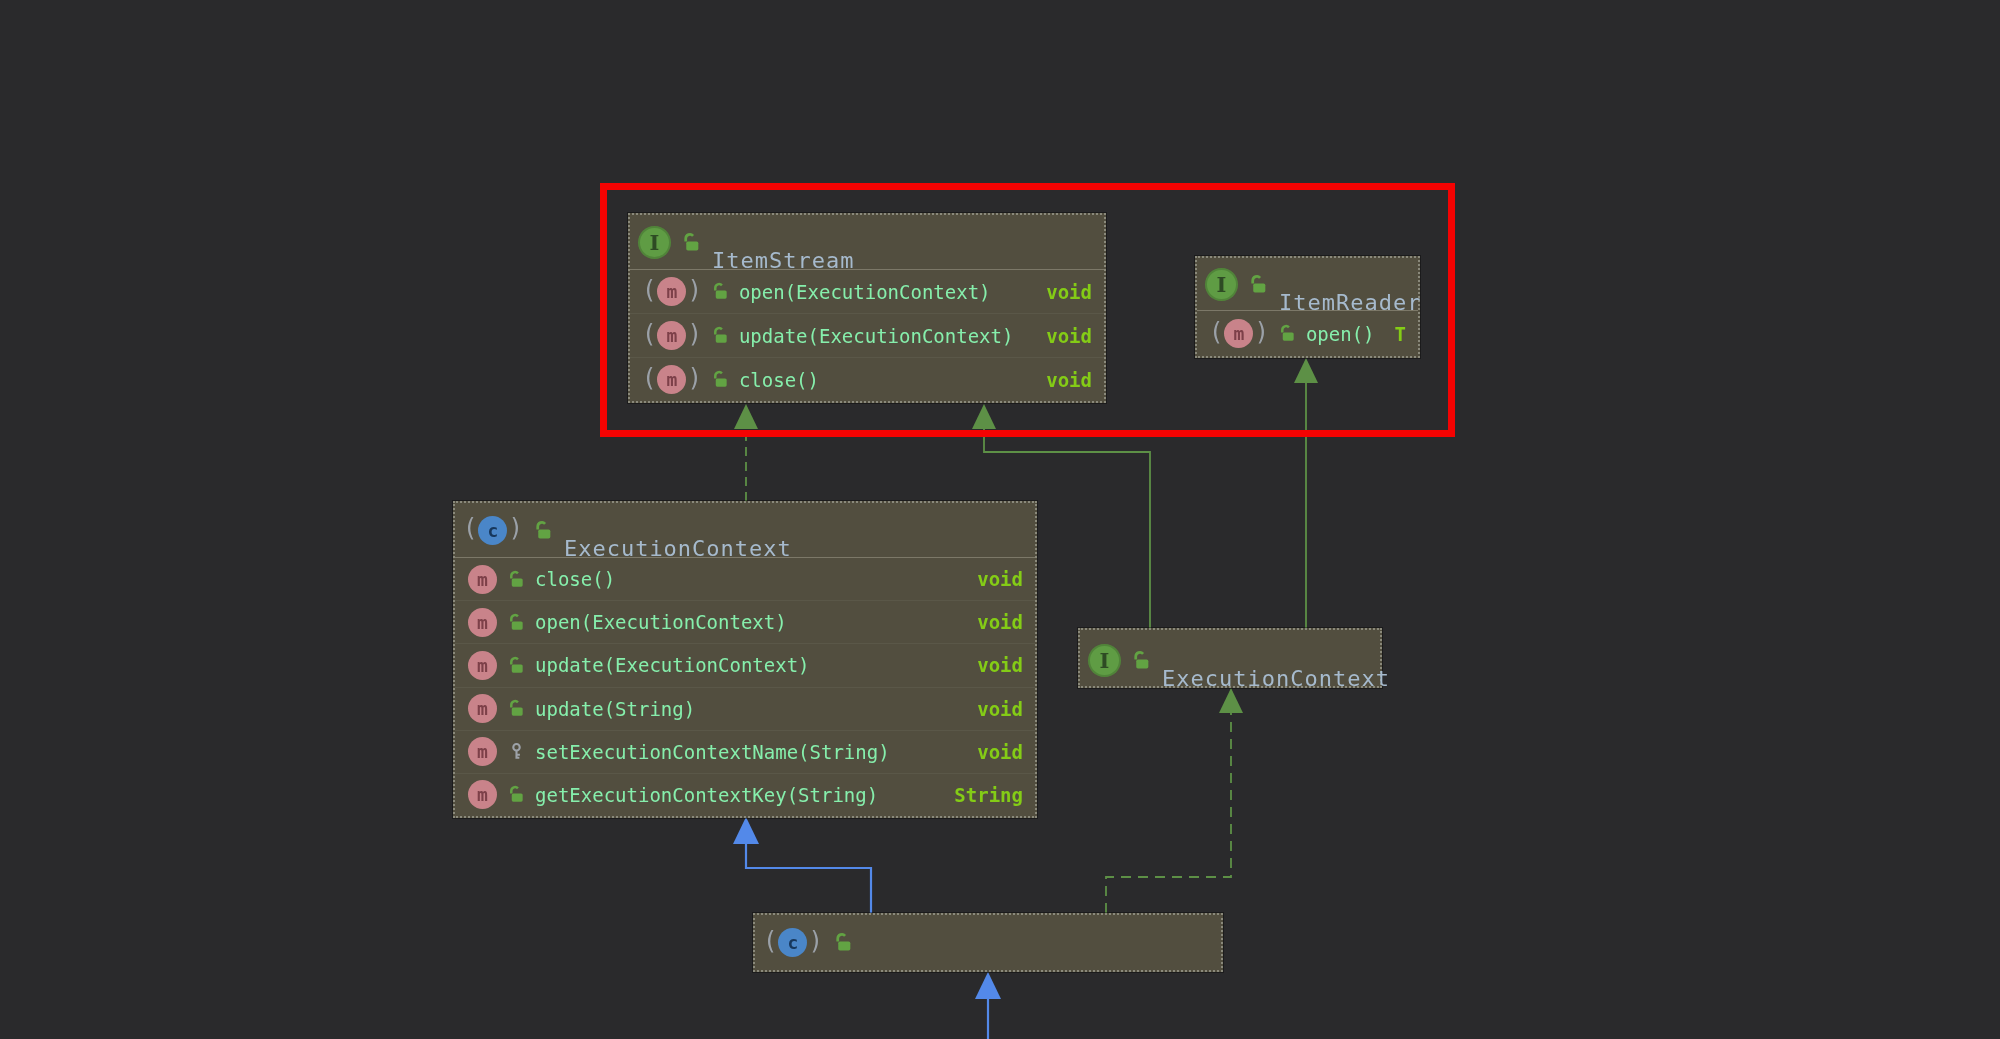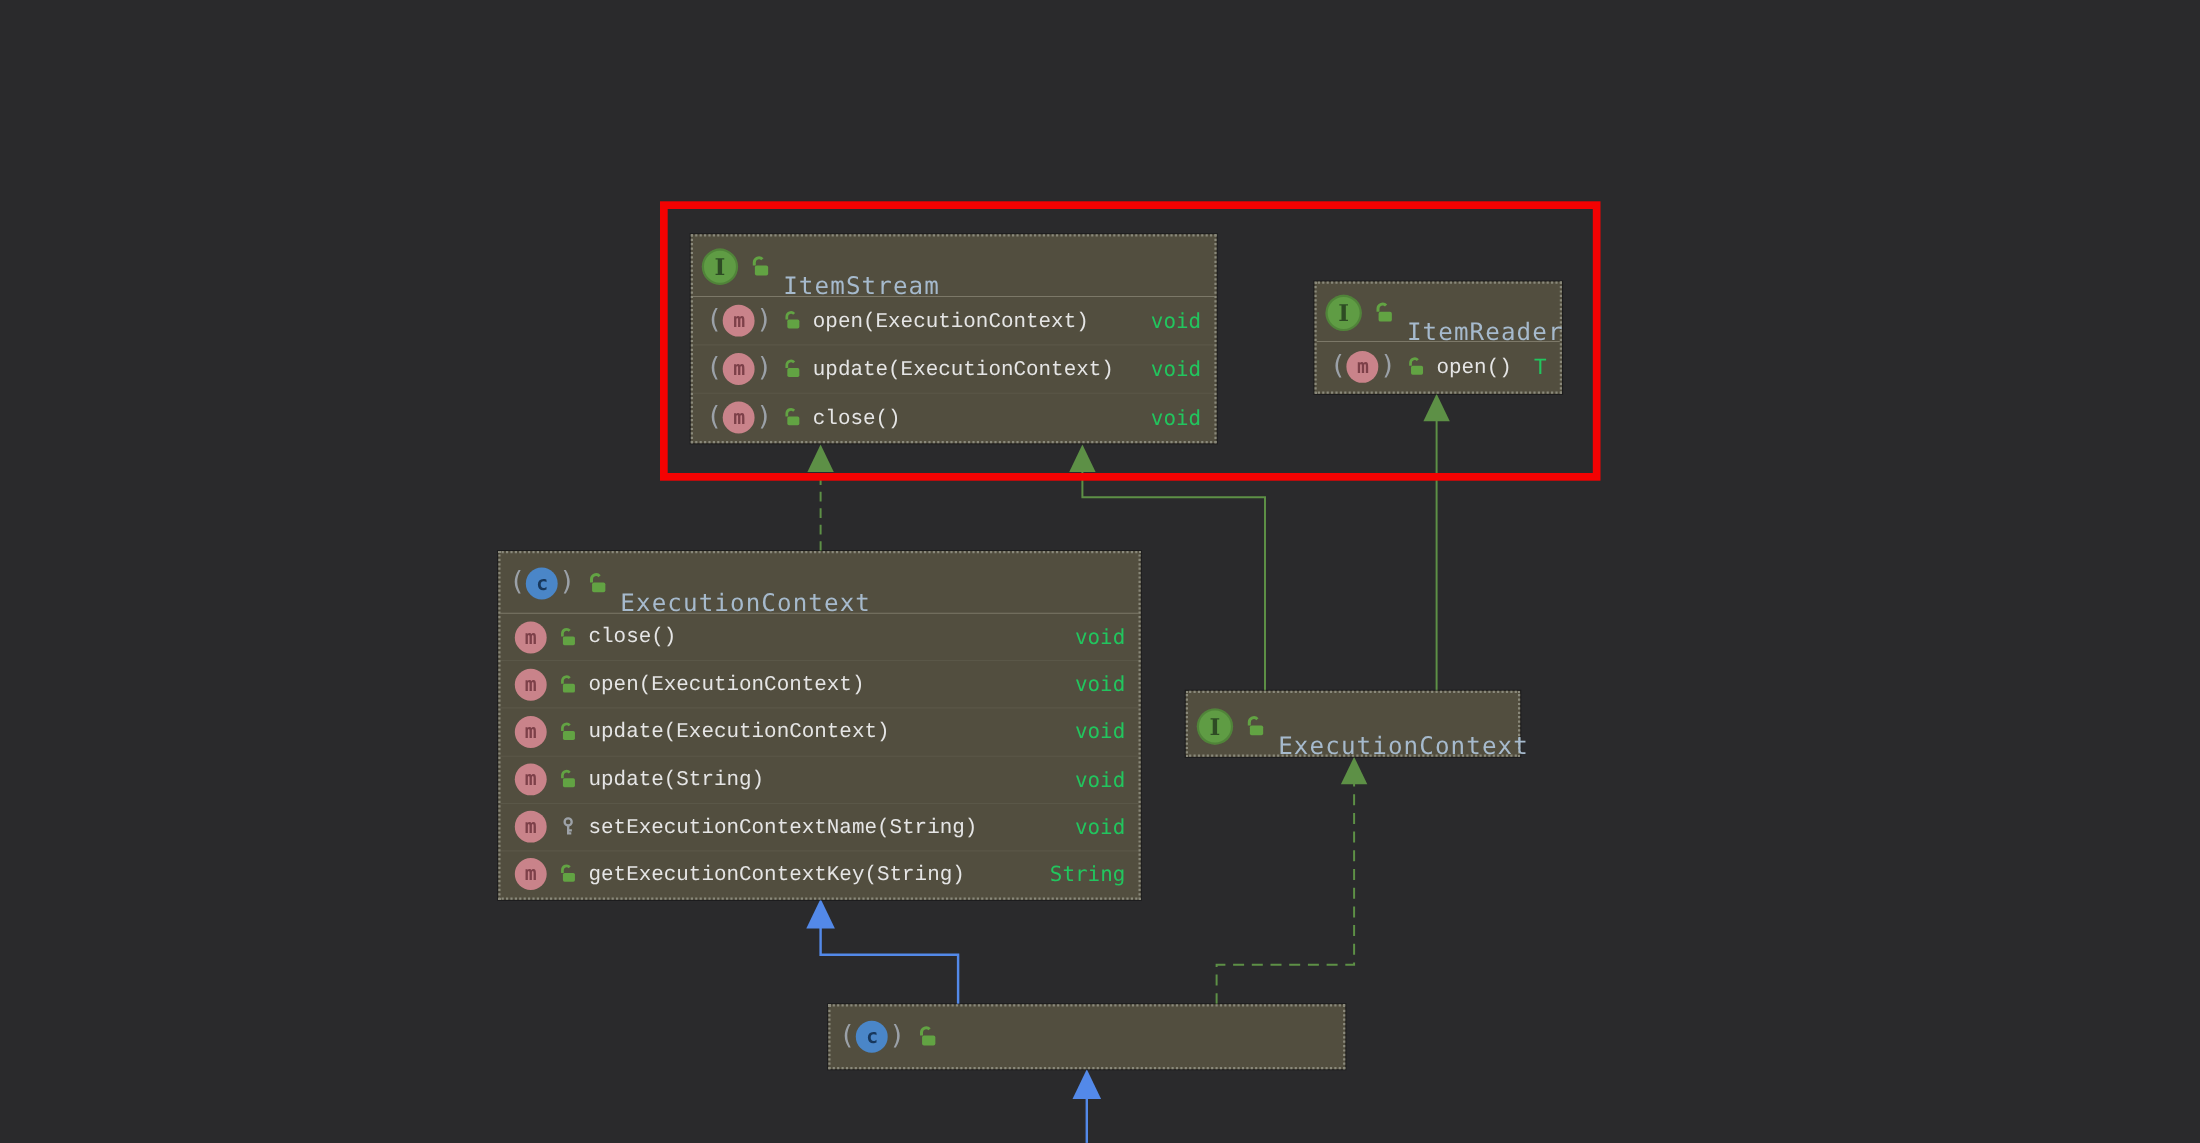--- a/index.html
+++ b/index.html
@@ -33,7 +33,7 @@
     flex:1 1 0;display:flex;align-items:center;gap:9px;padding:0 12px;
   }
   .row + .row{border-top:1px solid rgba(255,255,255,0.05);}
-  .sig{color:#e5e5e5;font-size:19px;white-space:pre;font-family:Liberation Mono, monospace;}
+  .sig{color:#86efac;font-size:19px;white-space:pre;}
   .ret{color:#22c55e;font-size:19px;margin-left:auto;padding-left:10px;white-space:pre;}
   
   .ball{

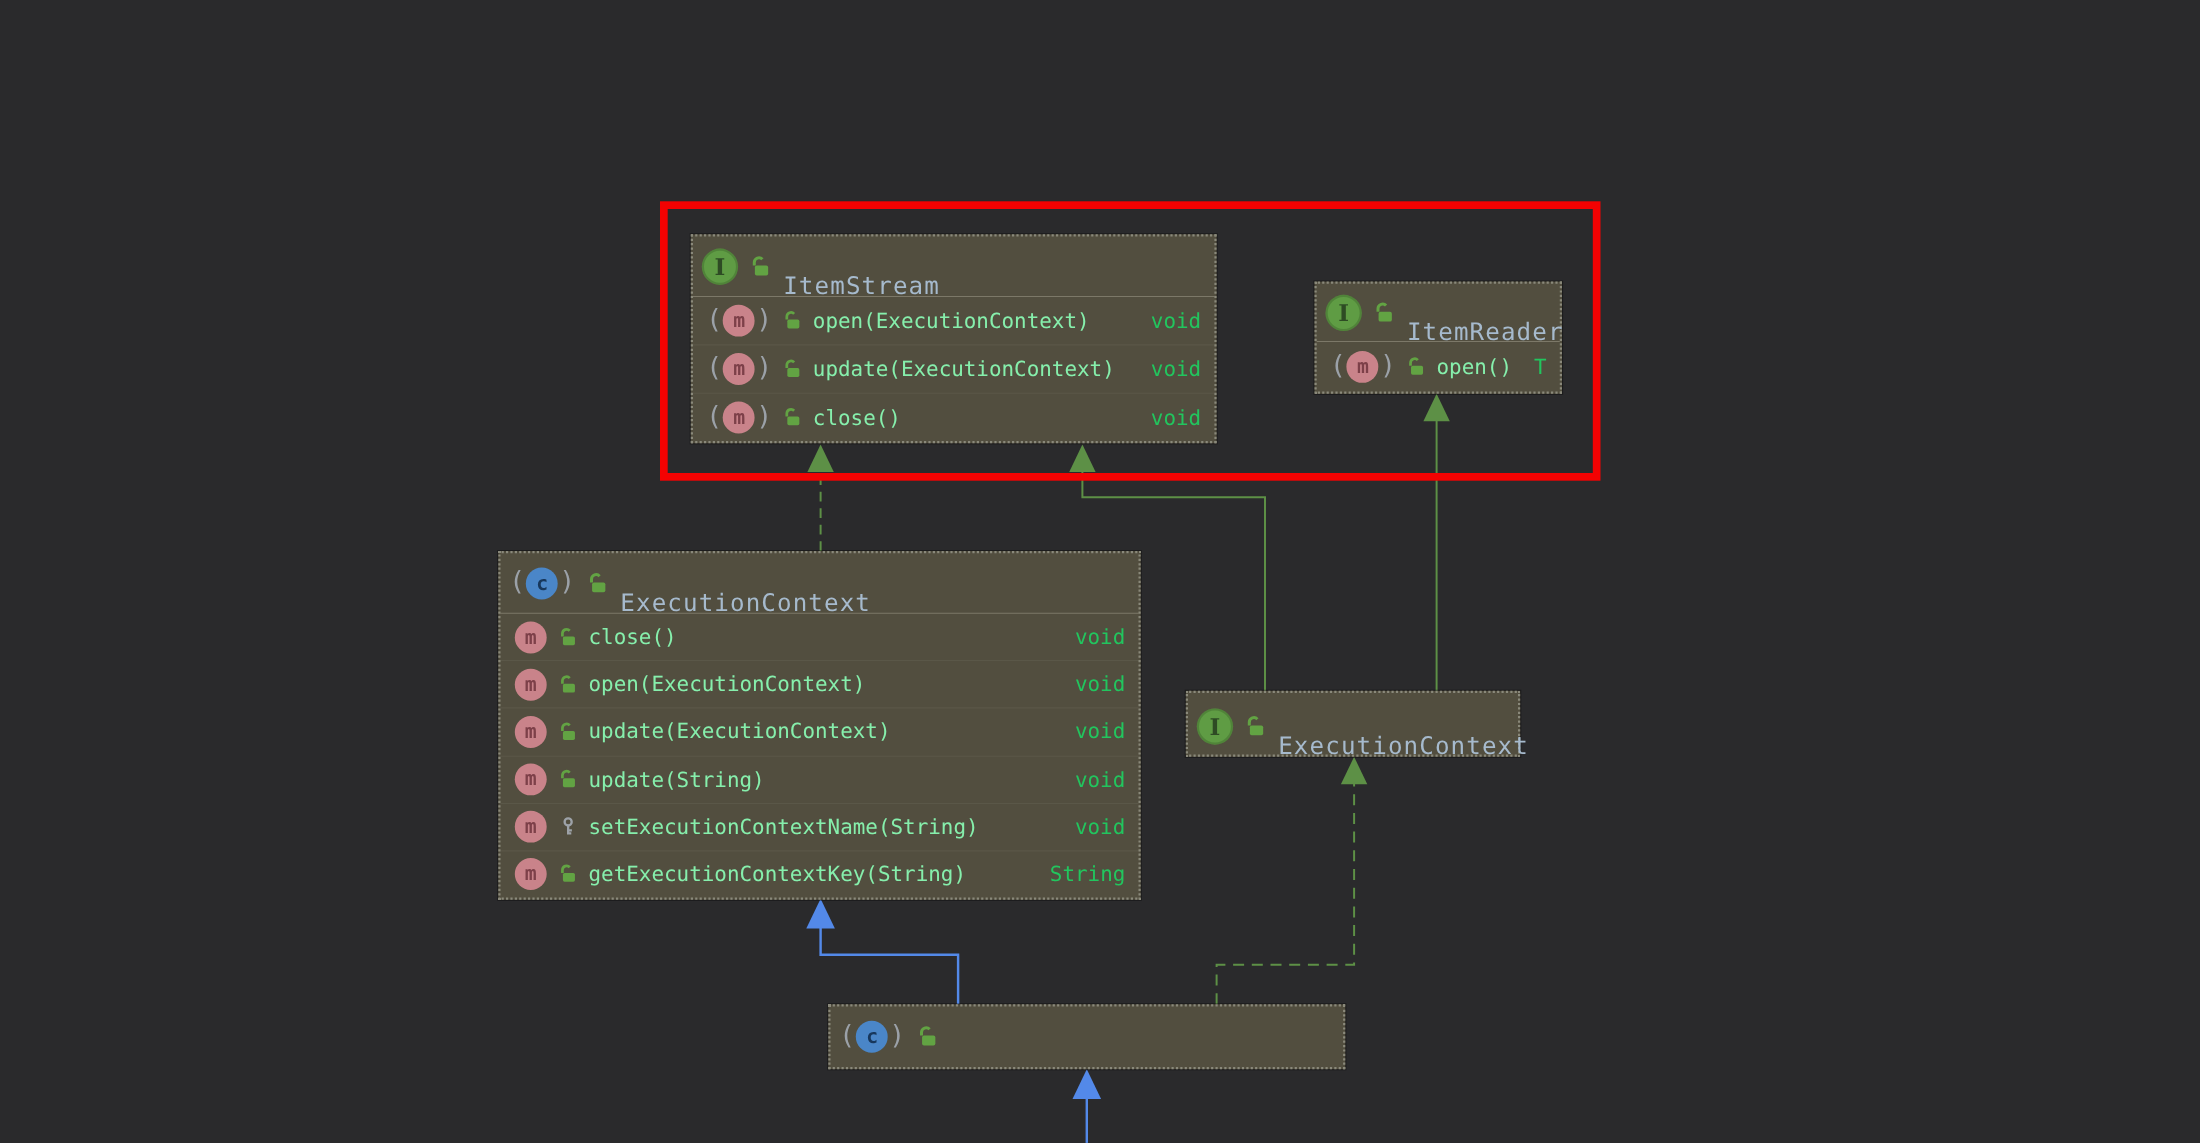--- a/index.html
+++ b/index.html
@@ -34,7 +34,7 @@
   }
   .row + .row{border-top:1px solid rgba(255,255,255,0.05);}
   .sig{color:#86efac;font-size:19px;white-space:pre;}
-  .ret{color:#22c55e;font-size:19px;margin-left:auto;padding-left:10px;white-space:pre;}
+  .ret{color:#84cc16;font-size:19px;margin-left:auto;padding-left:10px;white-space:pre;font-weight:bold;}
   
   .ball{
     width:33px;height:33px;border-radius:50%;background:#5f9c44;

